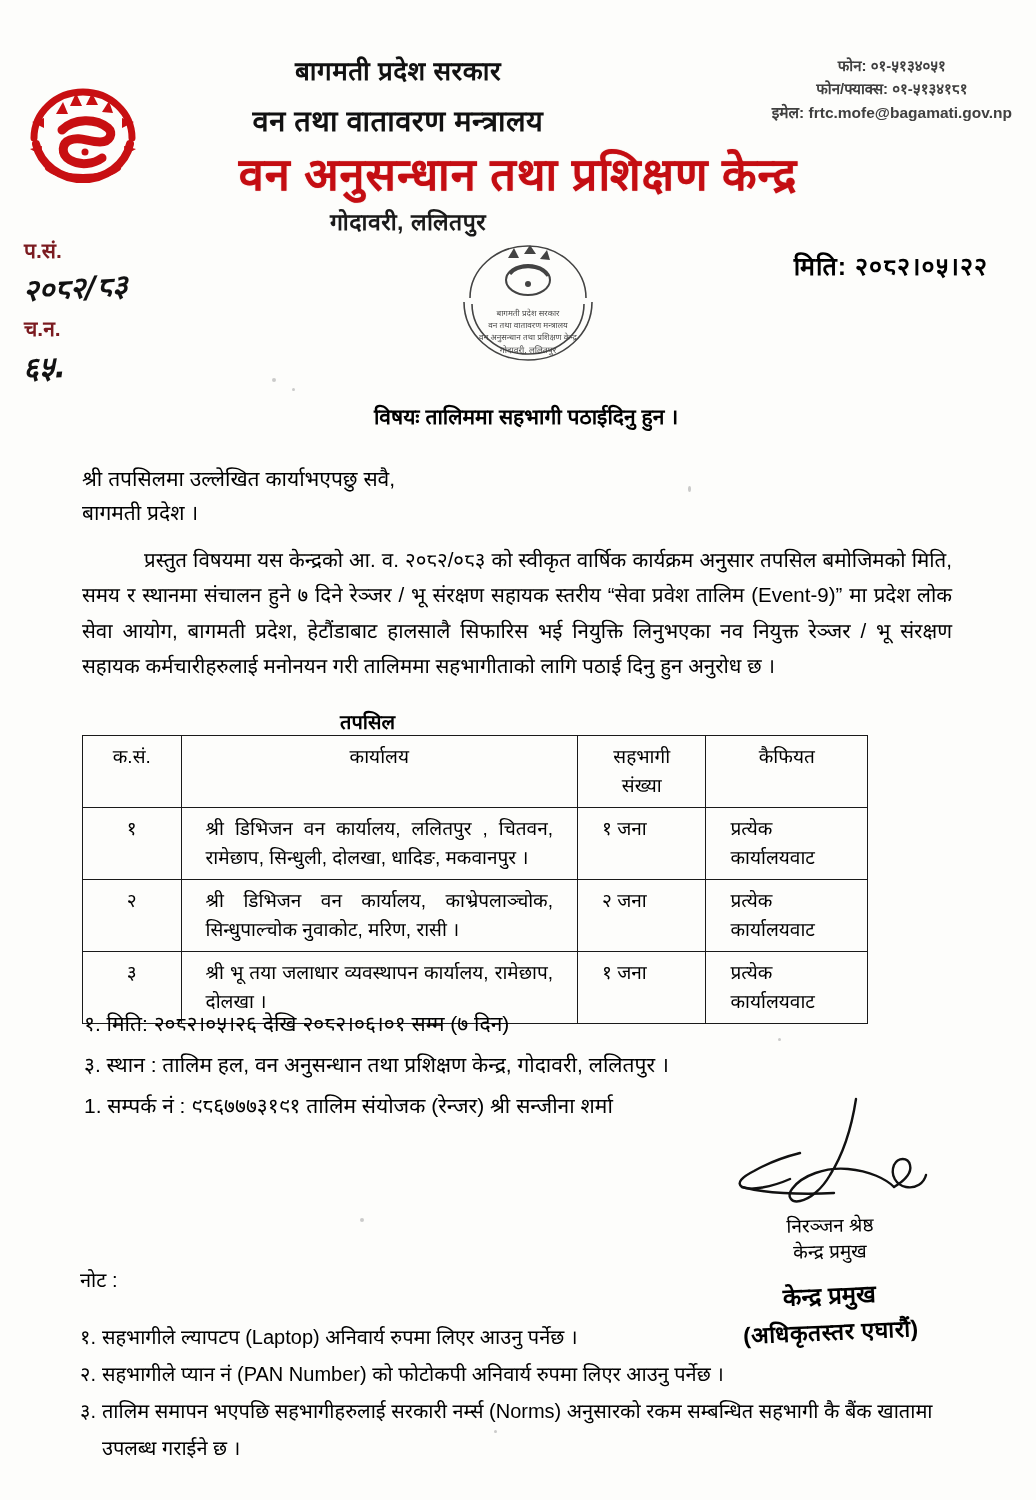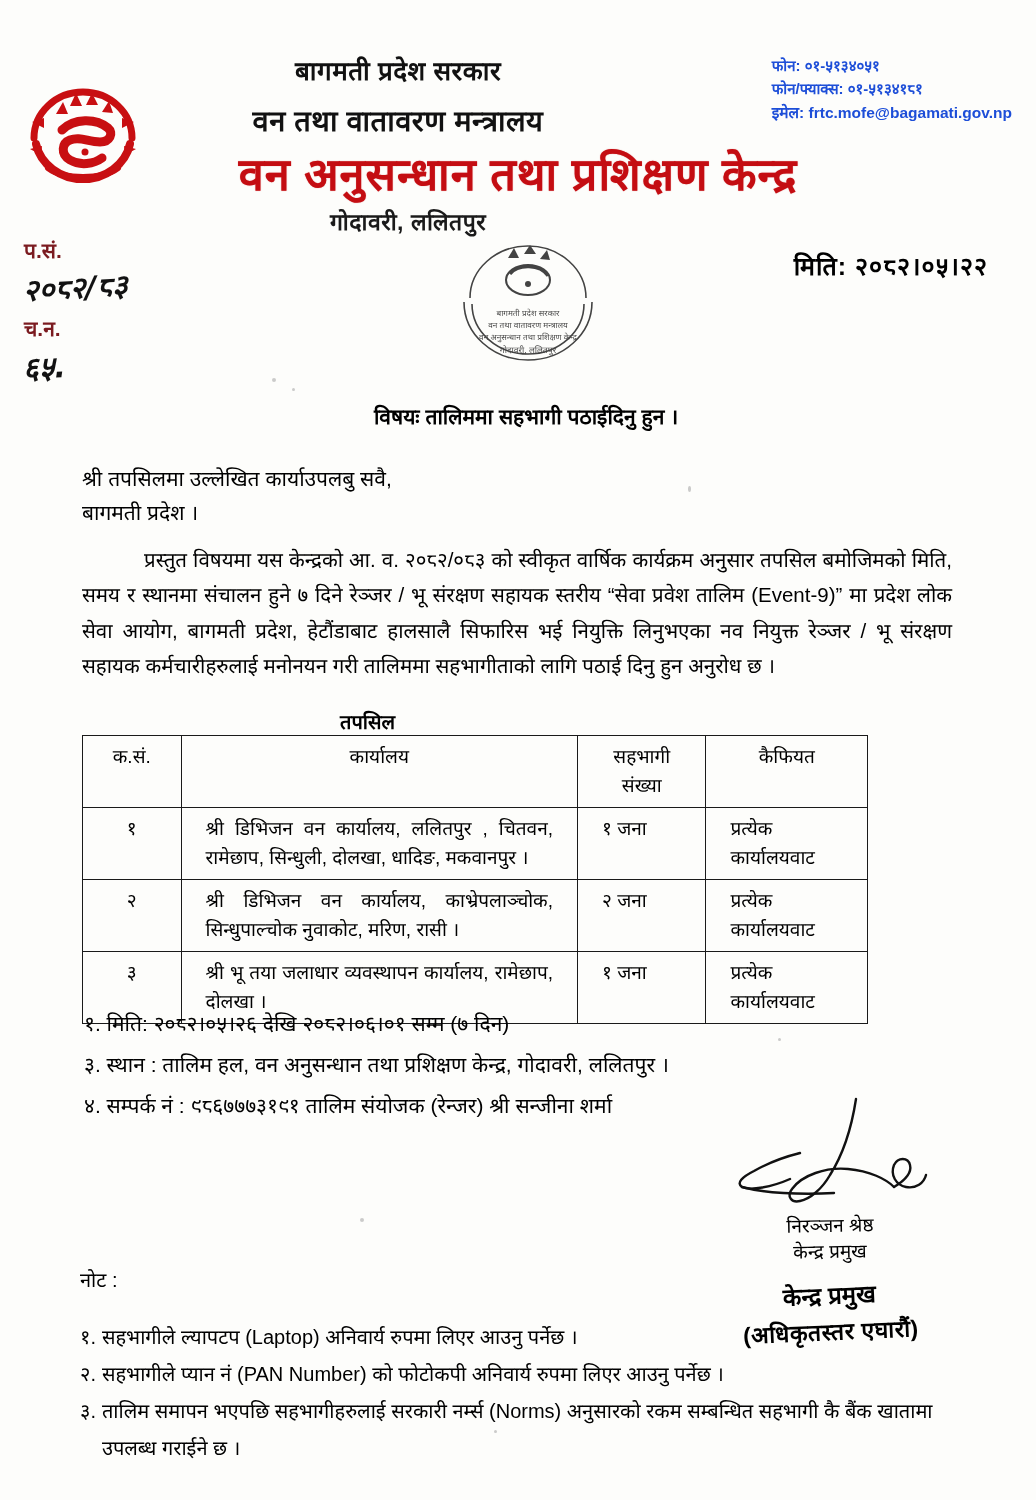--- a/index.html
+++ b/index.html
@@ -76,8 +76,8 @@
     position: absolute;
     right: 24px;
     top: 54px;
-    text-align: left;
-    color: #1d4ed8;
+    text-align: center;
+    color: #404040;
     line-height: 1.55;
   }
   #contact-block div {

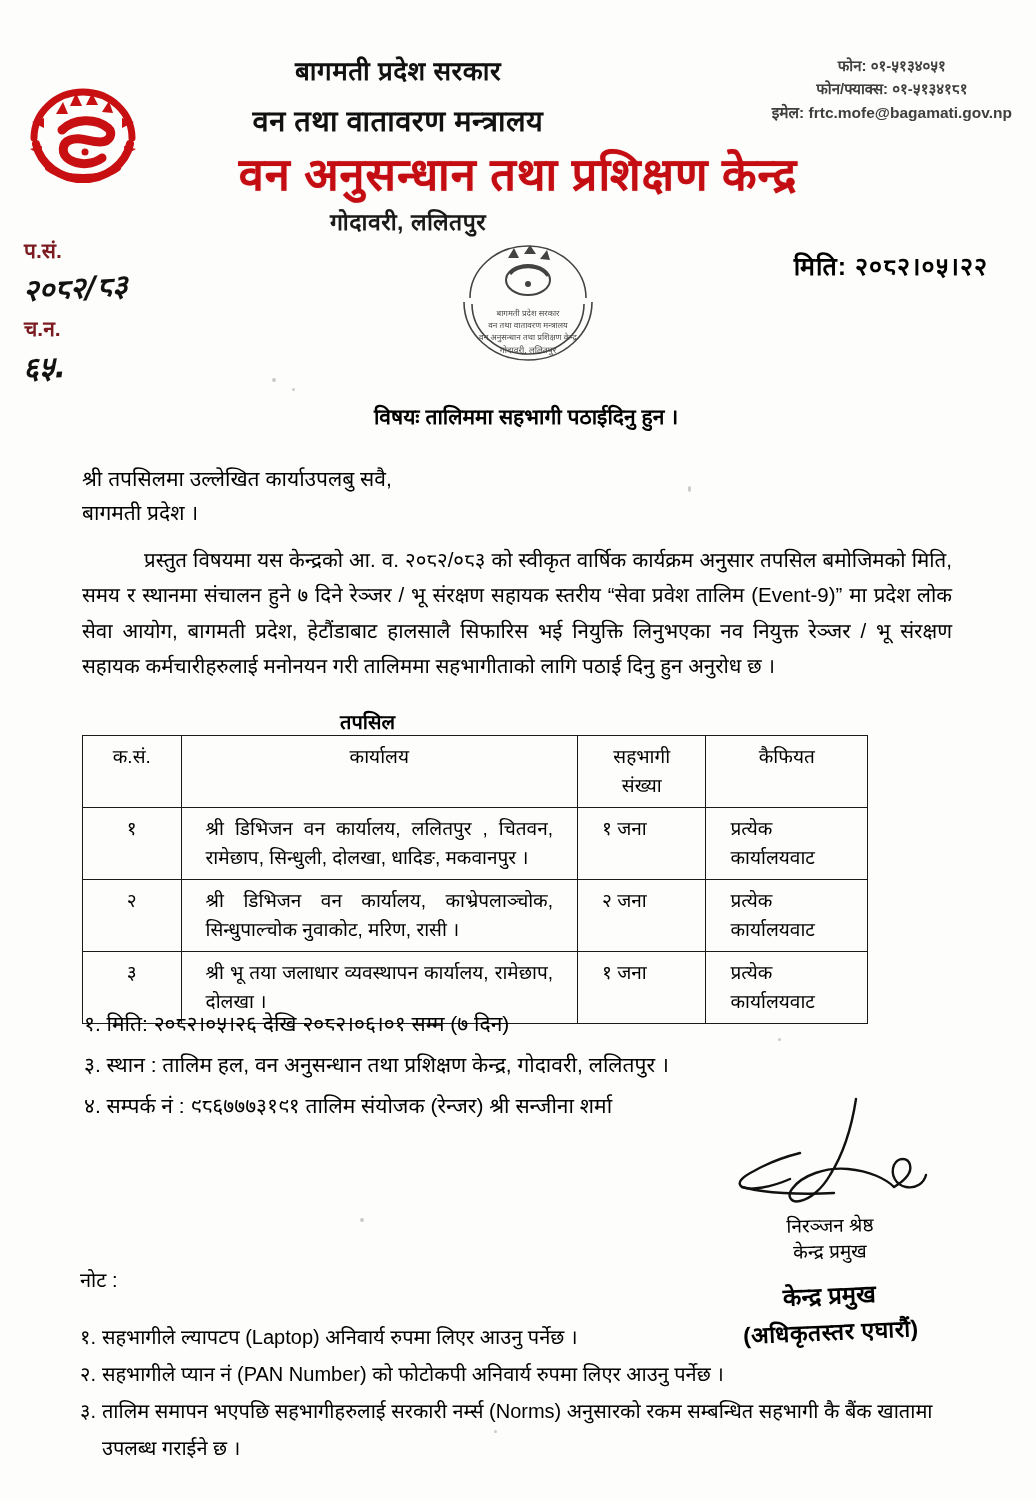--- a/index.html
+++ b/index.html
@@ -365,7 +365,7 @@
   <div id="subject">विषयः तालिममा सहभागी पठाईदिनु हुन ।</div>
 
   <div id="recipient">
-    <div>श्री तपसिलमा उल्लेखित कार्याउपलबु सवै,</div>
+    <div>श्री तपसिलमा उल्लेखित कार्याभएपछु सवै,</div>
     <div>बागमती प्रदेश ।</div>
   </div>
 

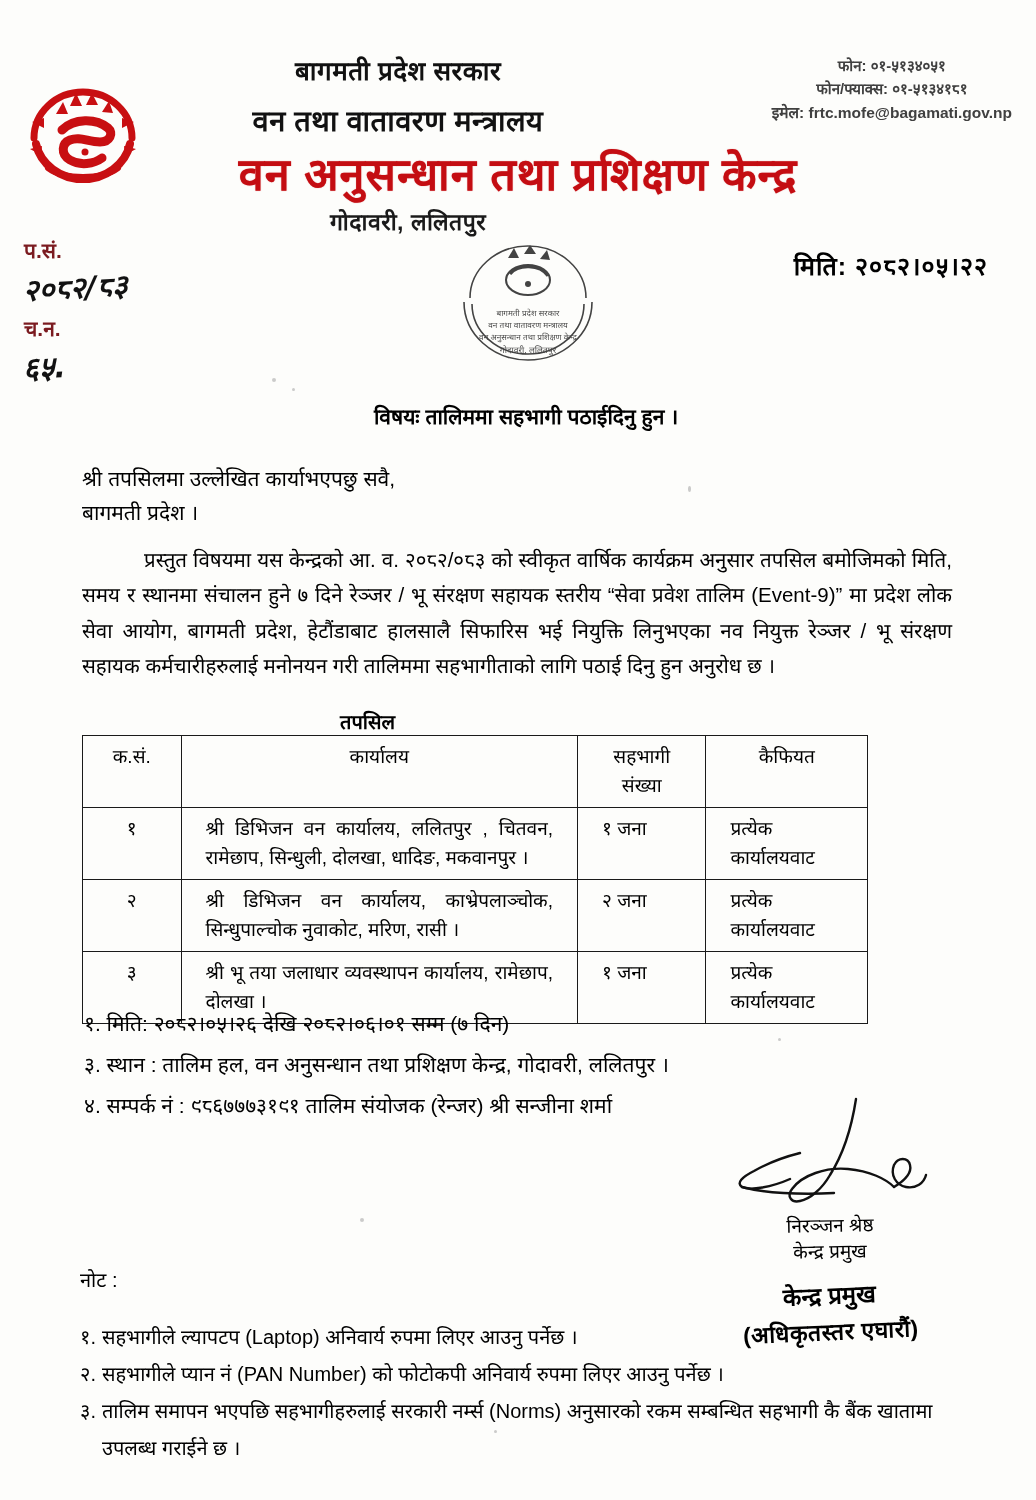--- a/index.html
+++ b/index.html
@@ -419,7 +419,7 @@
   <div id="detail-list">
     <div>१. मिति:  २०८२।०५।२६ देखि २०८२।०६।०१ सम्म  (७ दिन)</div>
     <div>३. स्थान :  तालिम हल, वन अनुसन्धान तथा प्रशिक्षण केन्द्र, गोदावरी, ललितपुर  ।</div>
-    <div>४. सम्पर्क नं :  ९८६७७७३१९१ तालिम संयोजक (रेन्जर) श्री सन्जीना शर्मा</div>
+    <div>1. सम्पर्क नं :  ९८६७७७३१९१ तालिम संयोजक (रेन्जर) श्री सन्जीना शर्मा</div>
   </div>
 
   <div id="signature-area">

